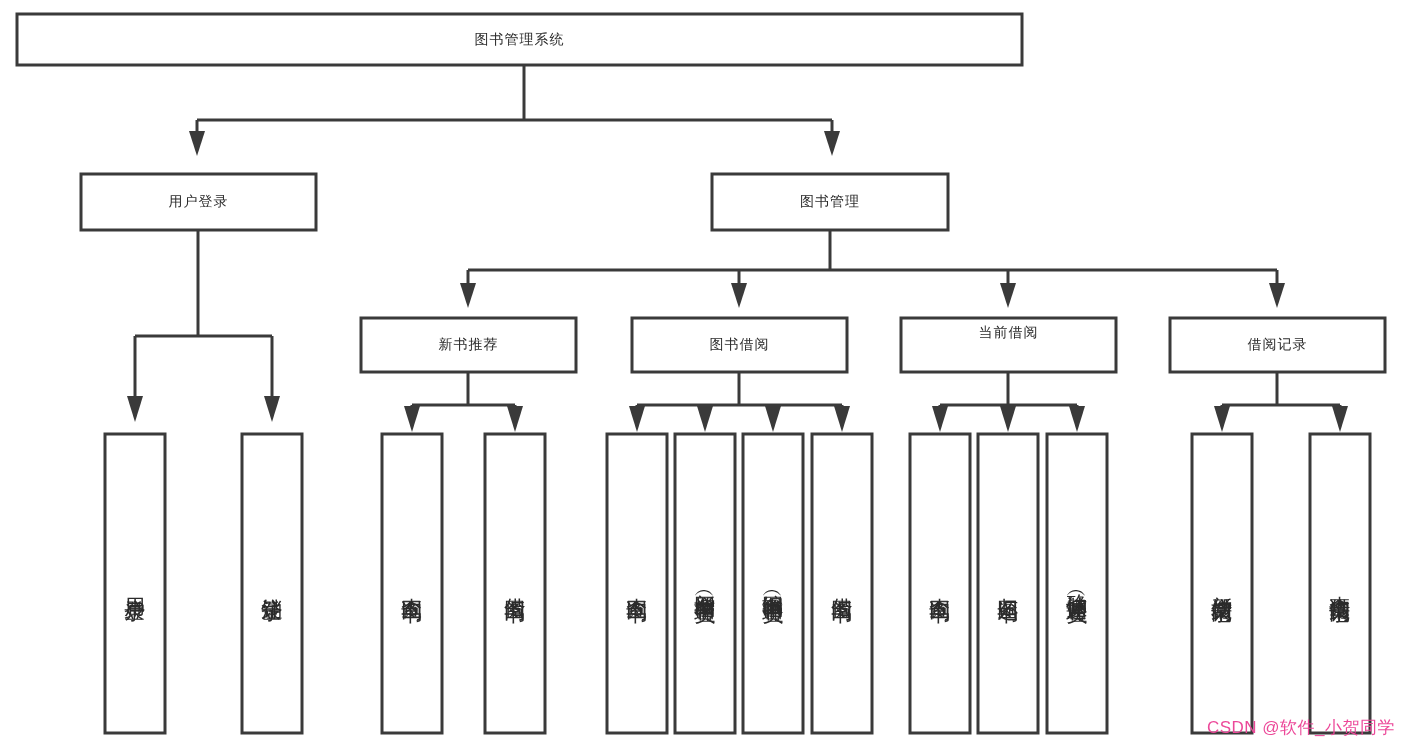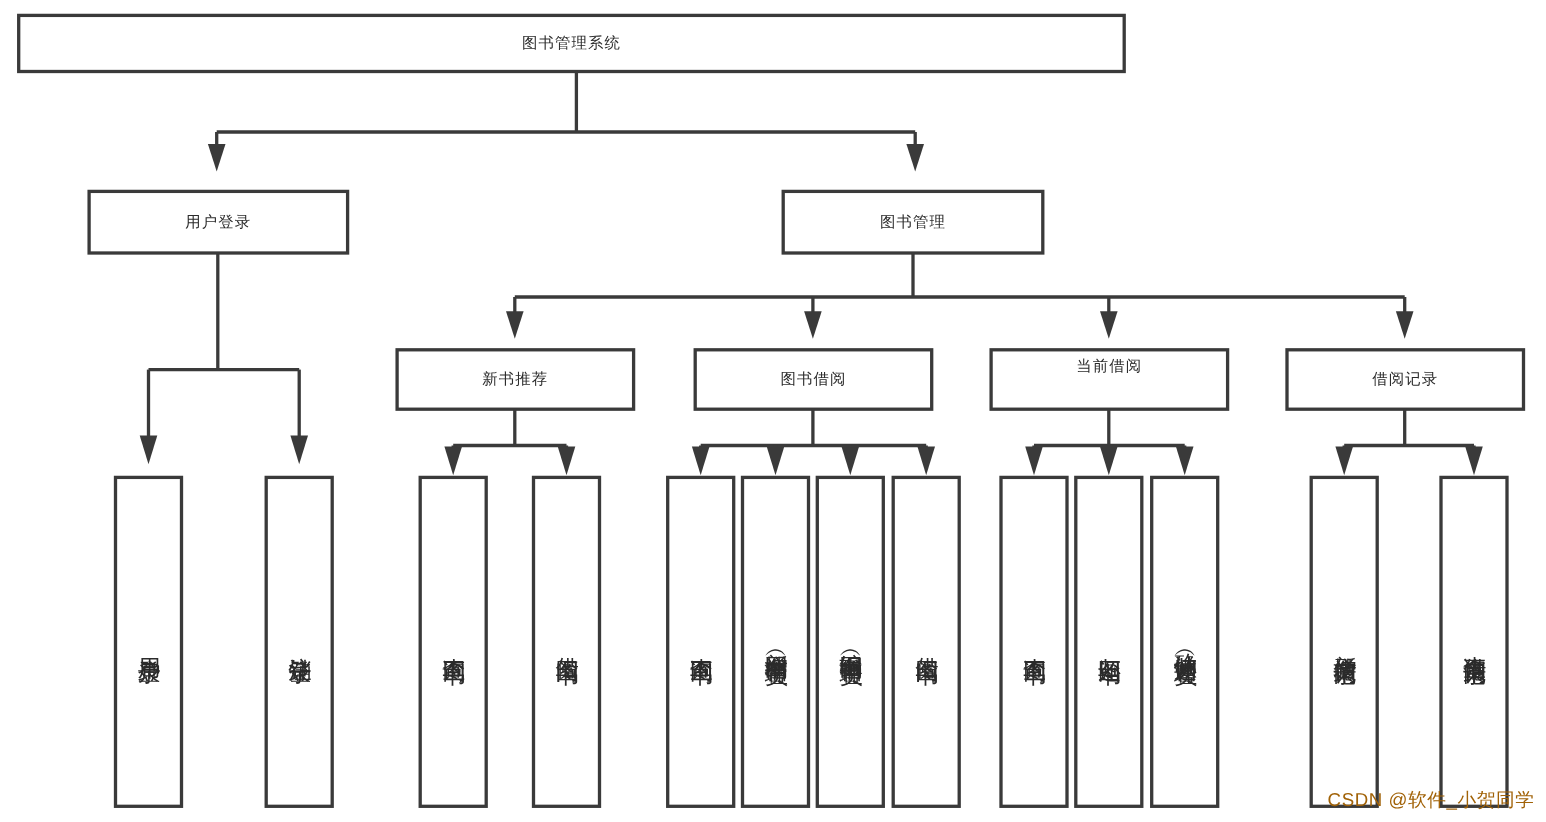--- a/index.html
+++ b/index.html
@@ -77,7 +77,7 @@
     bottom: 8px;
     font-family: "Liberation Sans", "DejaVu Sans", sans-serif;
     font-size: 17px;
-    color: #a16207;
+    color: #ec4899;
     letter-spacing: 0.5px;
     white-space: nowrap;
   }

